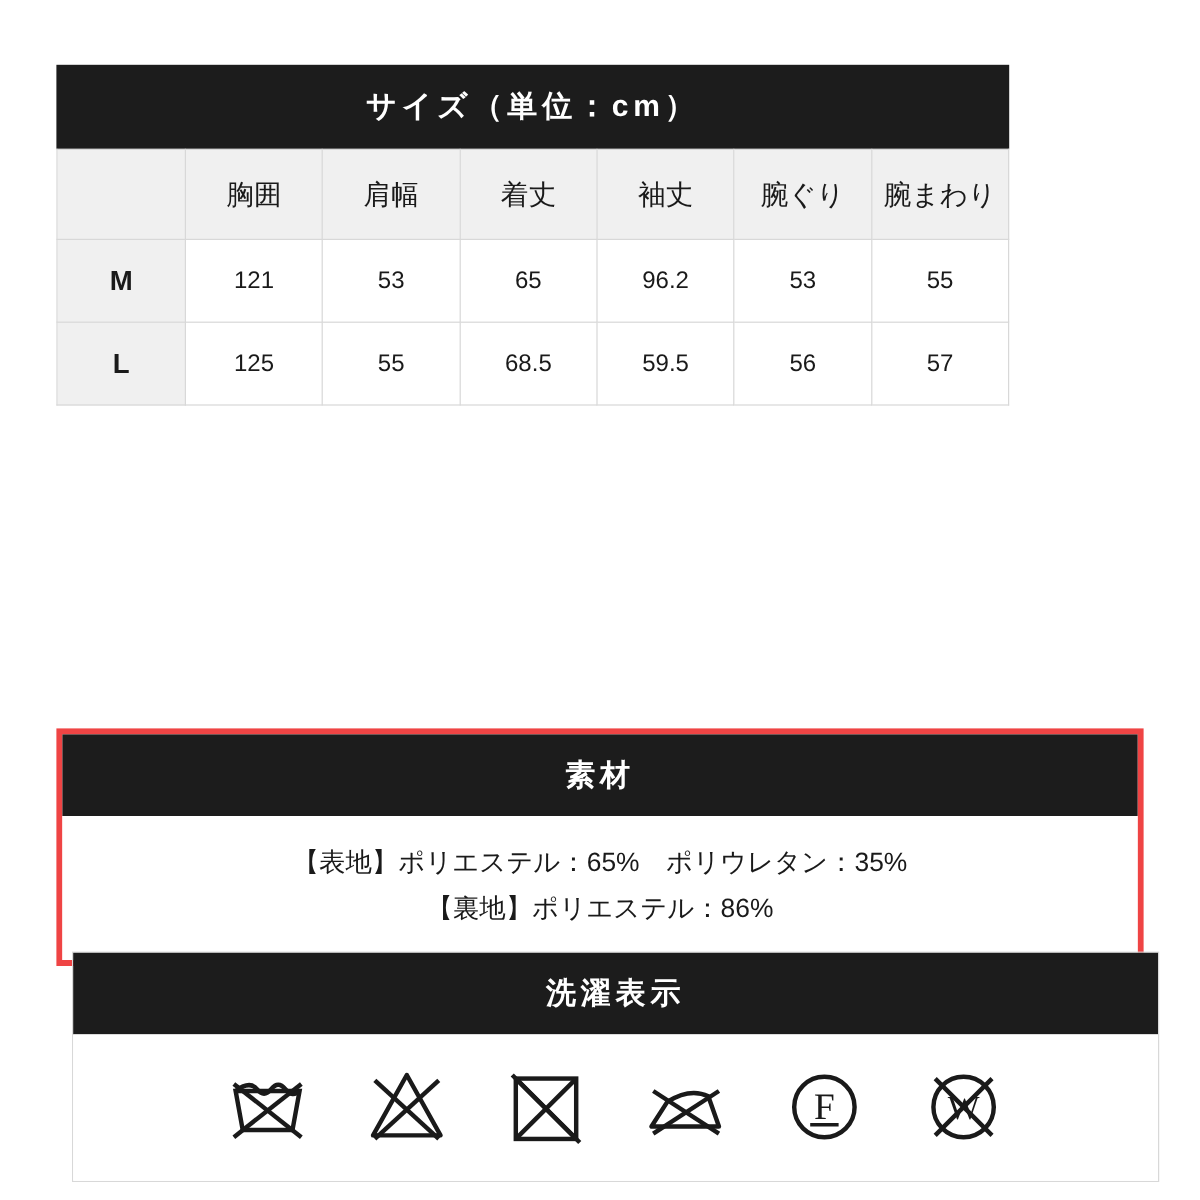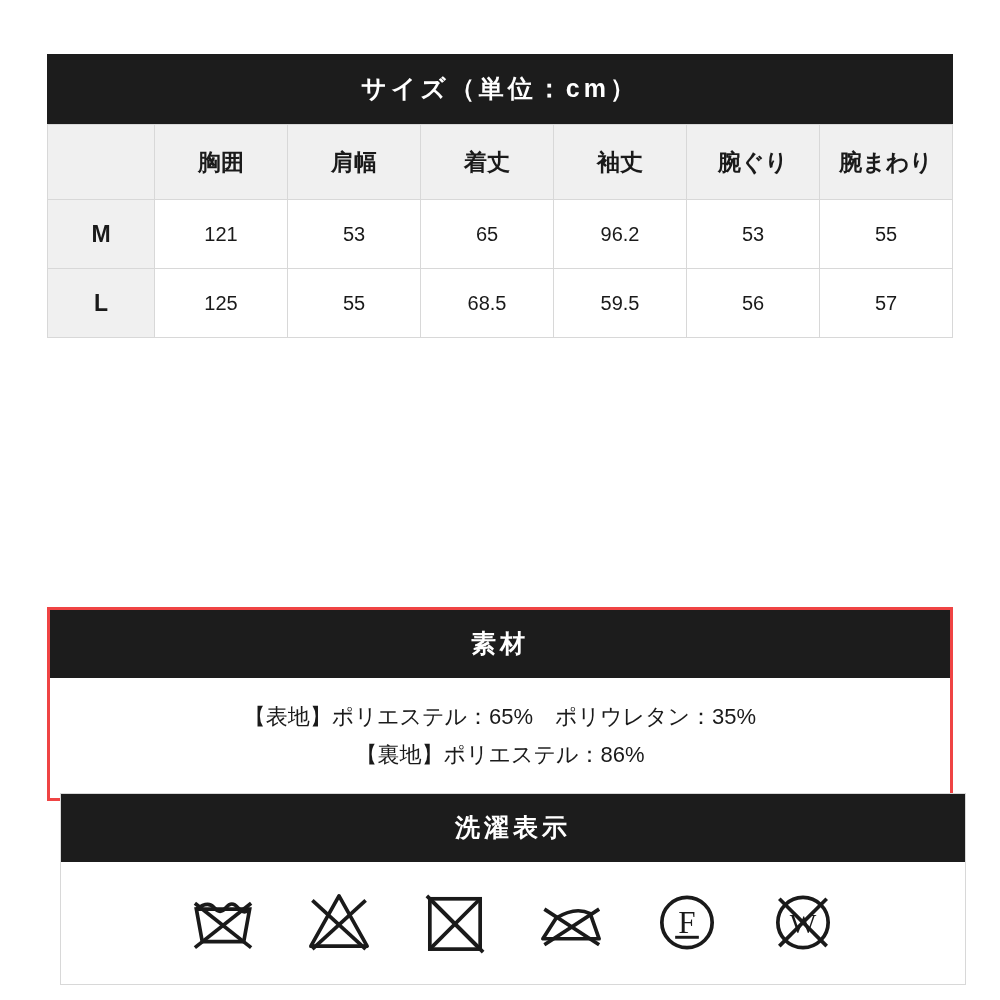--- a/index.html
+++ b/index.html
@@ -26,7 +26,7 @@
     position: absolute;
     left: 47px;
     top: 54px;
-    width: 906px;
+    width: 794px;
   }
   .size-title {
     background: #1c1c1c;

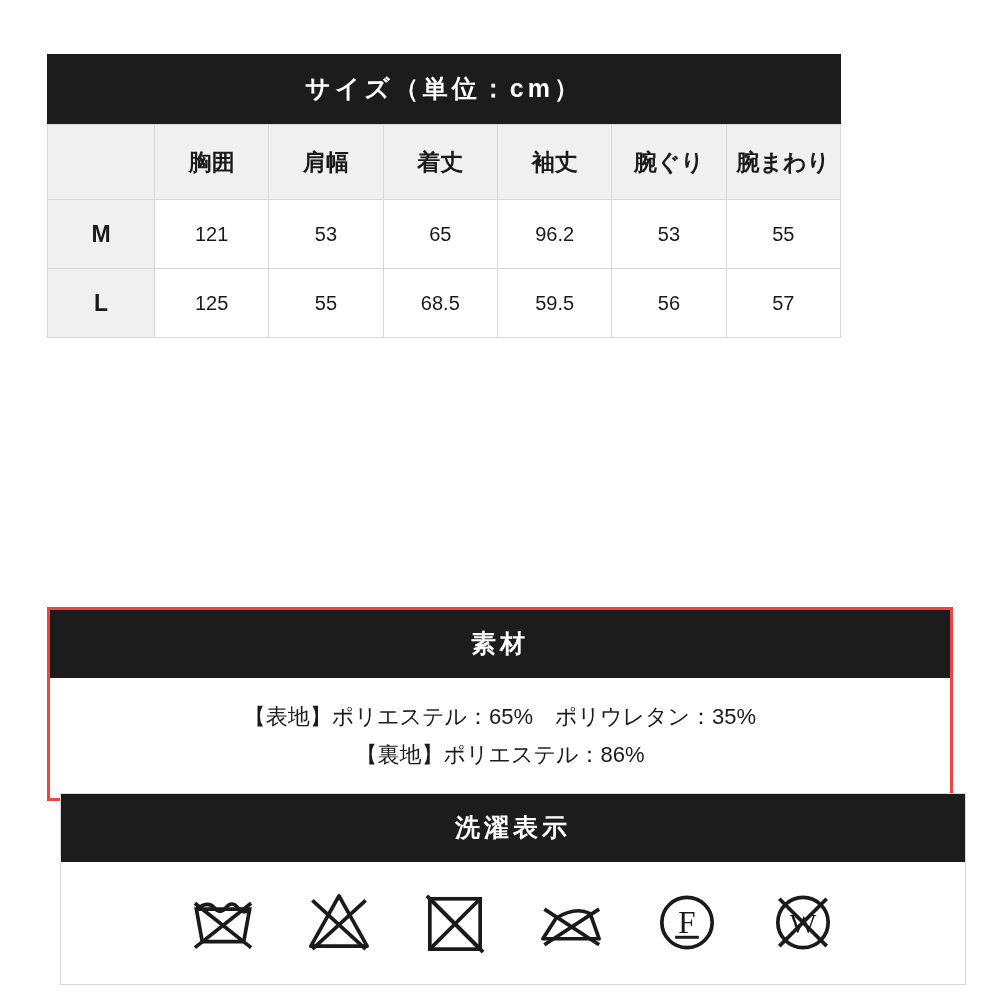--- a/index.html
+++ b/index.html
@@ -54,7 +54,7 @@
   }
   table.size-table thead th {
     background: #f0f0f0;
-    font-weight: bold;
+    font-weight: normal;
     font-size: 23px;
     height: 72px;
     margin-top: 32px;

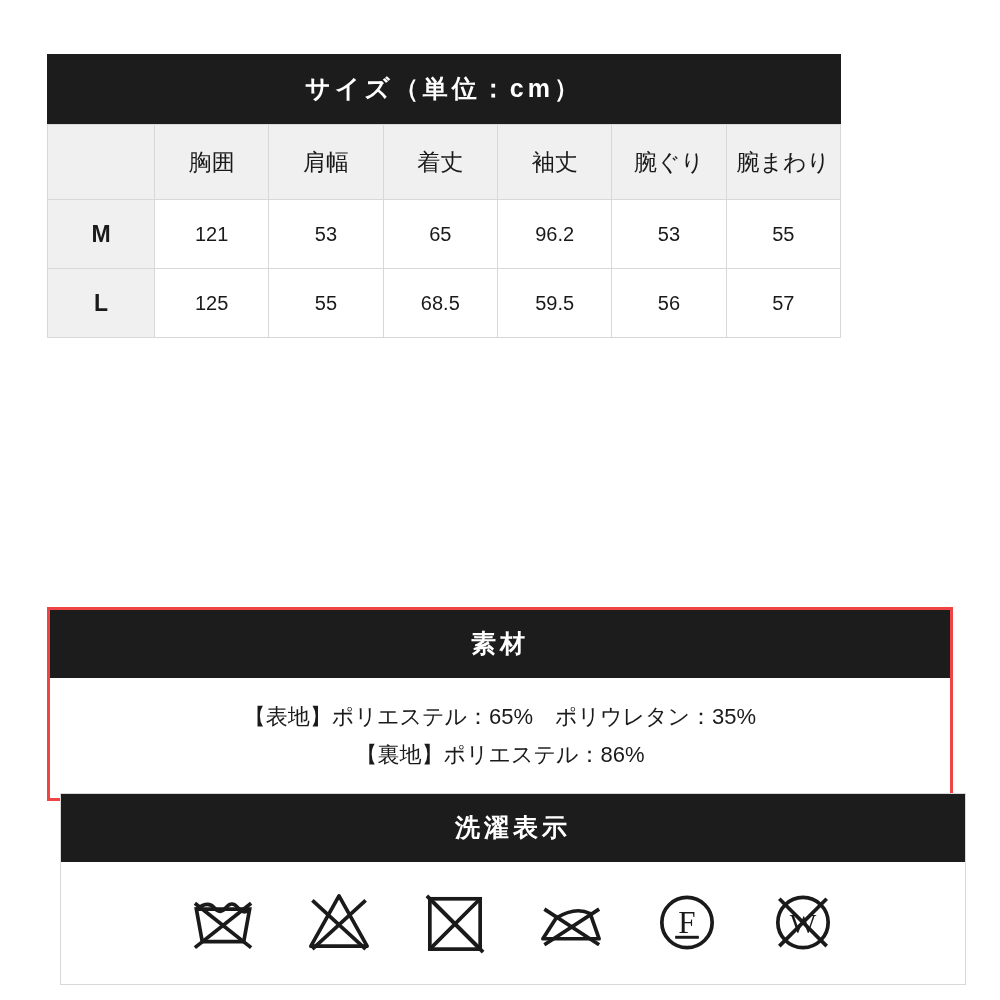--- a/index.html
+++ b/index.html
@@ -99,7 +99,7 @@
     left: 47px;
     top: 607px;
     width: 906px;
-    border: 3px solid #ef4444;
+    border: 5px solid #ef4444;
     box-sizing: border-box;
   }
   .black-bar {

